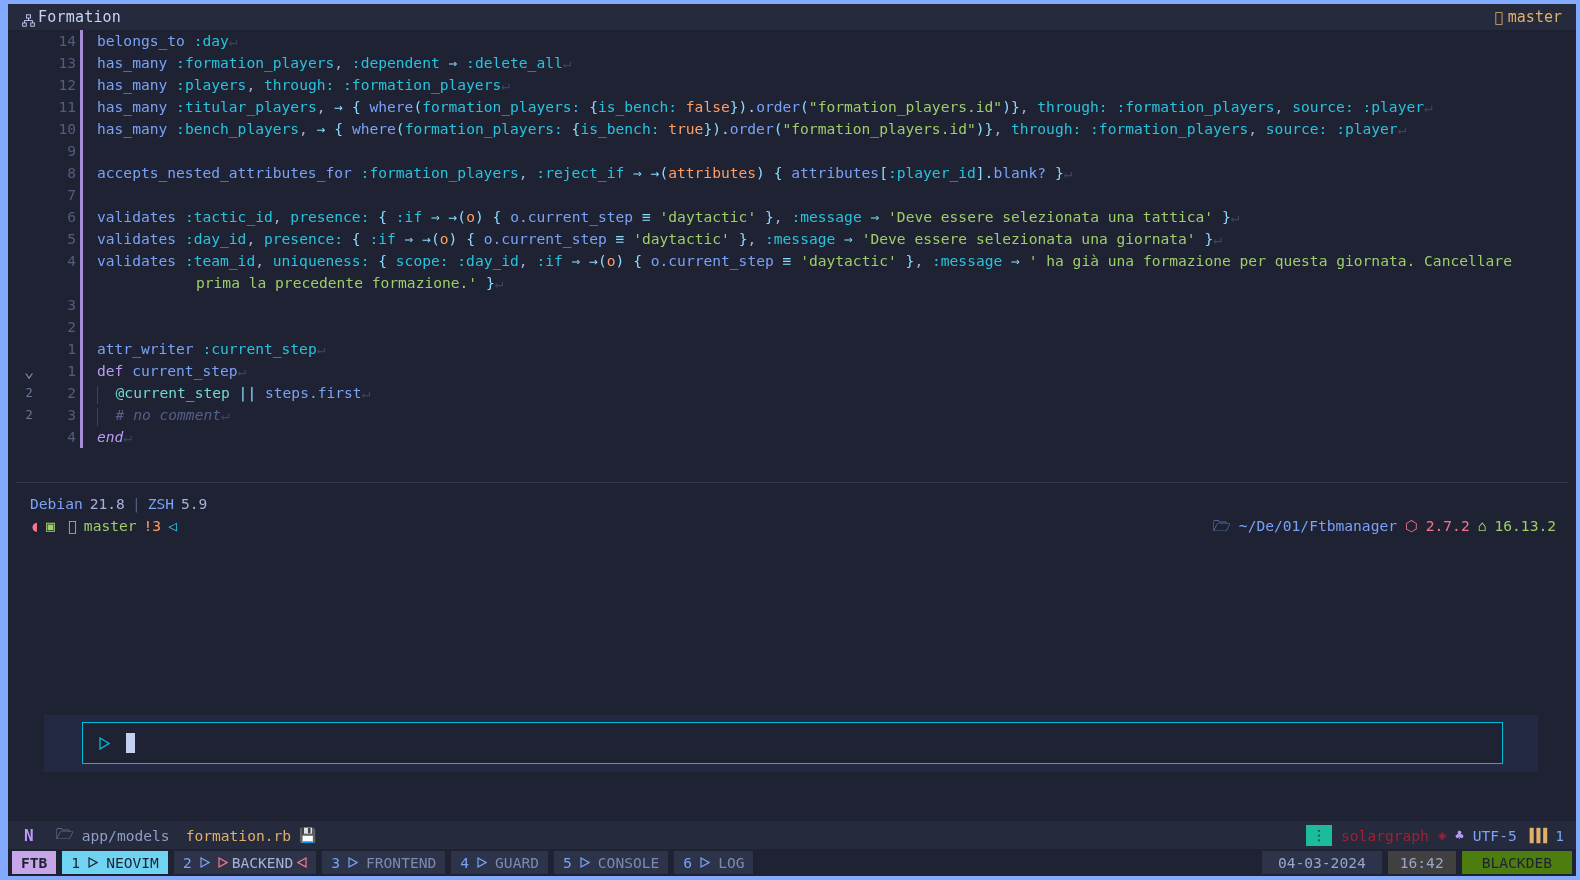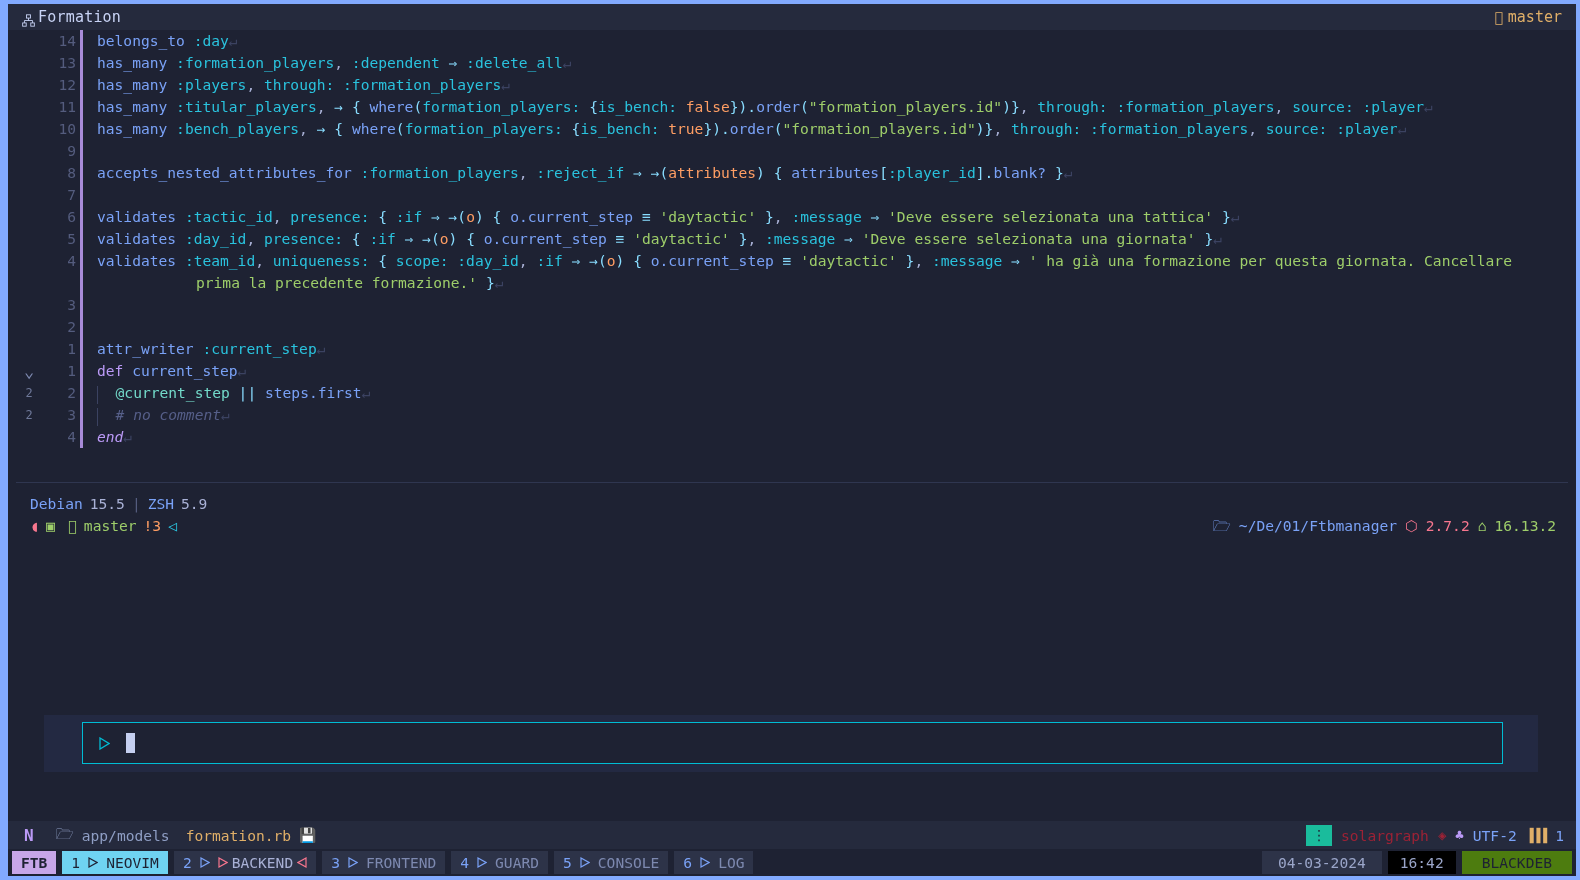--- a/index.html
+++ b/index.html
@@ -305,7 +305,7 @@
     <div class="term">
       <div class="t-line1">
         <span class="c-blue">Debian</span>
-        <span class="c-grey">15.5</span>
+        <span class="c-grey">21.8</span>
         <span class="c-dim">|</span>
         <span class="c-blue">ZSH</span>
         <span class="c-grey">5.9</span>

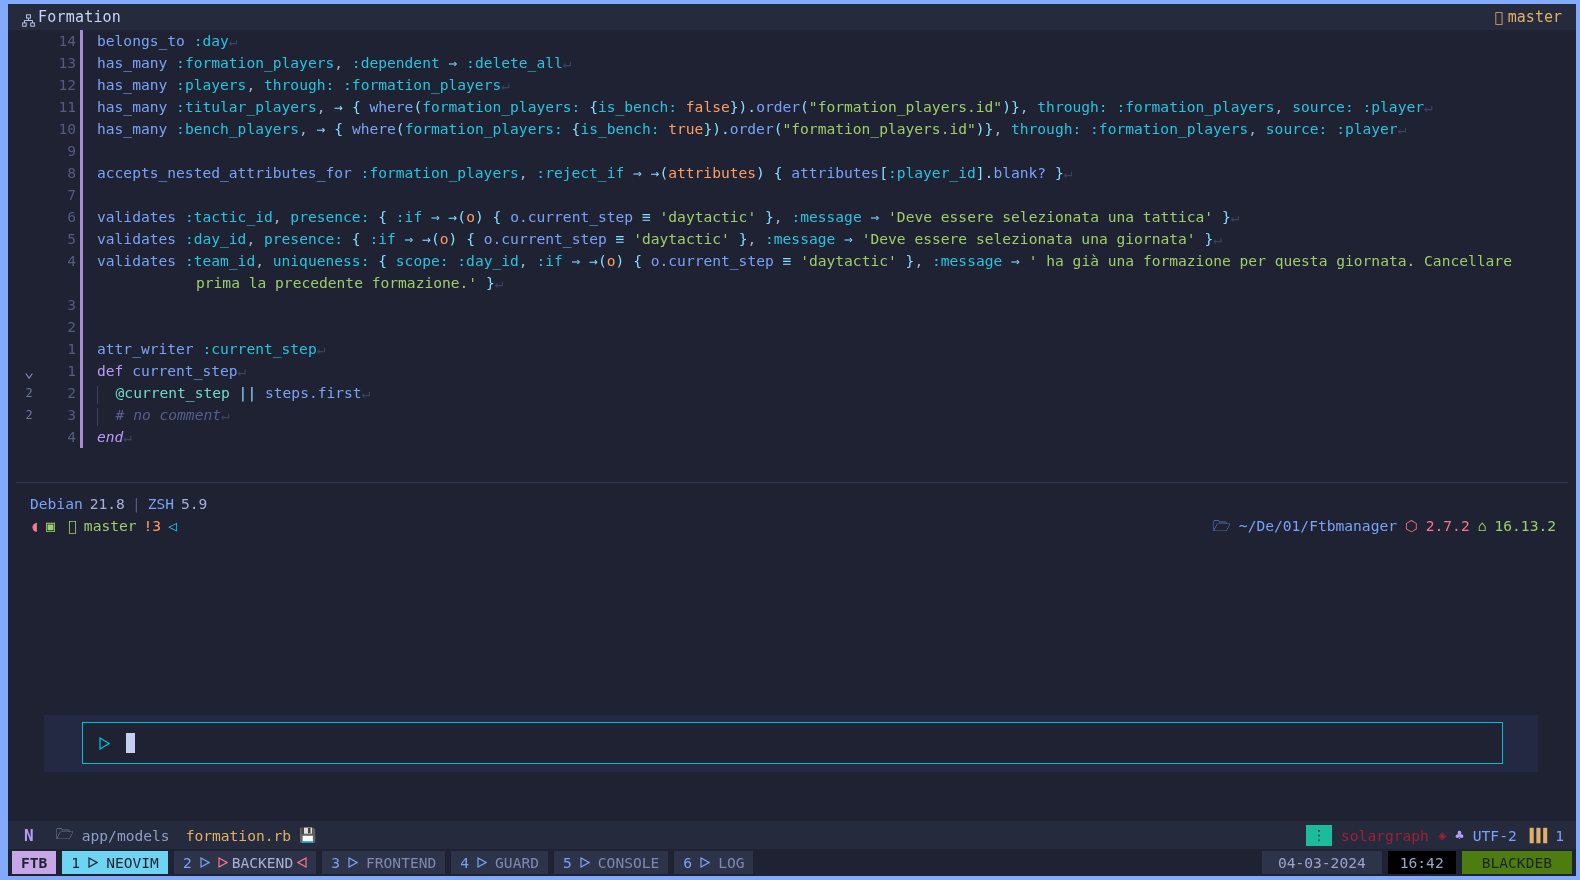--- a/index.html
+++ b/index.html
@@ -353,7 +353,7 @@
         <span class="solargraph">solargraph</span>
         <span class="ruby-ico">◈</span>
         <span class="gnome-ico">♣</span>
-        <span class="utf">UTF-2</span>
+        <span class="utf">UTF-5</span>
         <span class="buf-ico">▐▐▐</span>
         <span class="buf-n">1</span>
       </div>

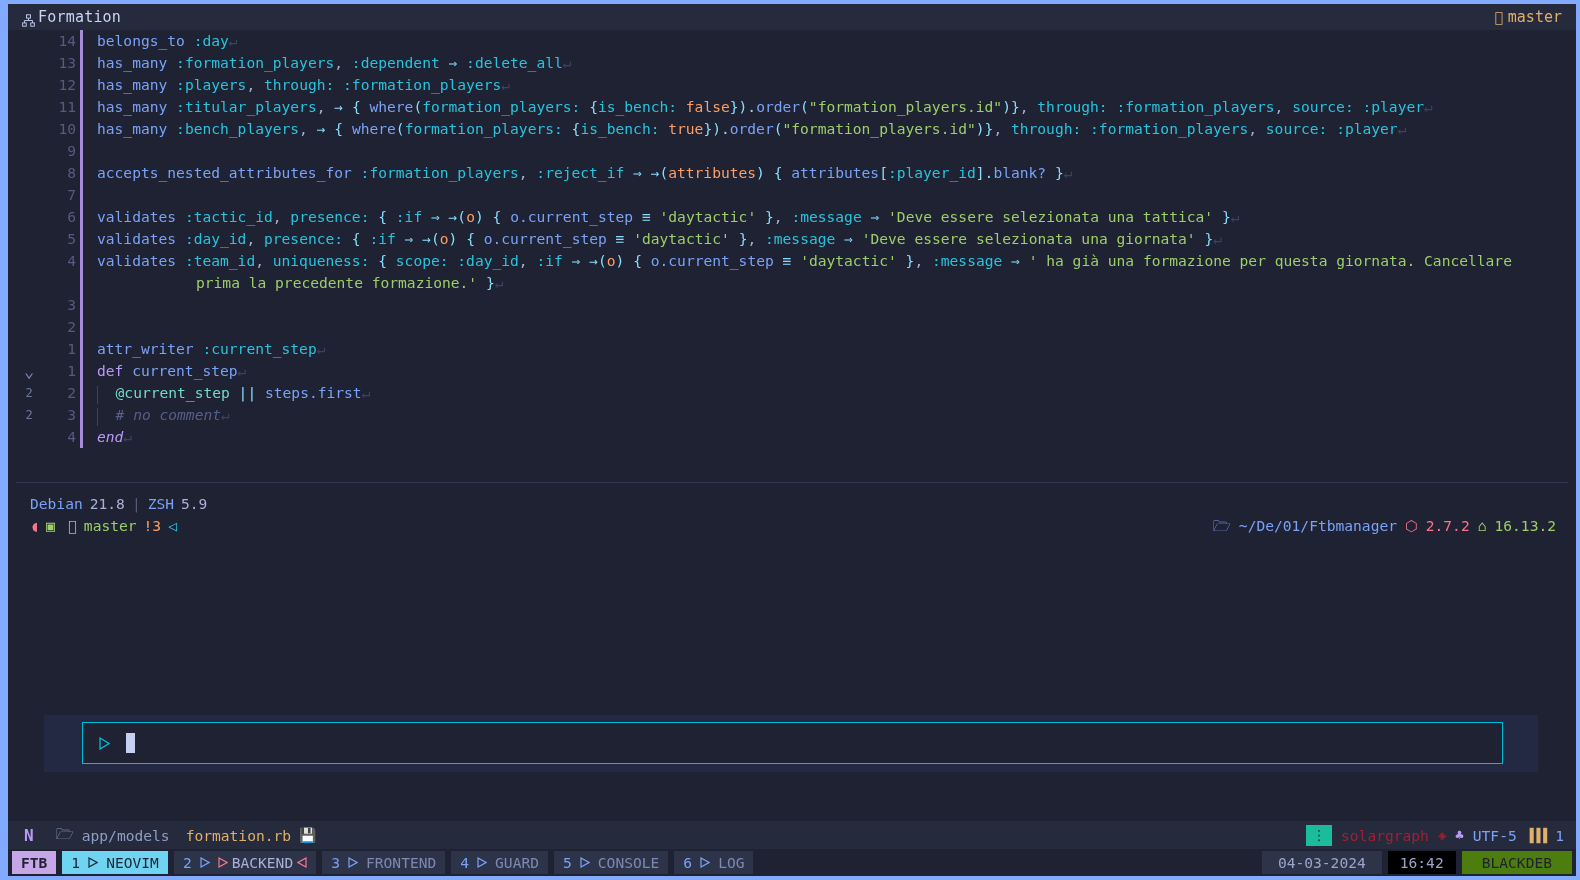--- a/index.html
+++ b/index.html
@@ -156,7 +156,7 @@
   .arrow-red { color: #f7768e; }
   .sb-right { margin-left: auto; display: flex; align-items: center; gap: 6px; padding-right: 4px; }
   .tag-date { background: #2d3348; color: #9aa5c9; padding: 0 16px; }
-  .tag-time { background: #000000; color: #9aa5c9; padding: 0 12px; }
+  .tag-time { background: #404040; color: #9aa5c9; padding: 0 12px; }
   .tag-host { background: #4d7c0f; color: #1e2233; padding: 0 20px; font-weight: normal; }
   .playglyph { font-size: 13px; }
 </style>

